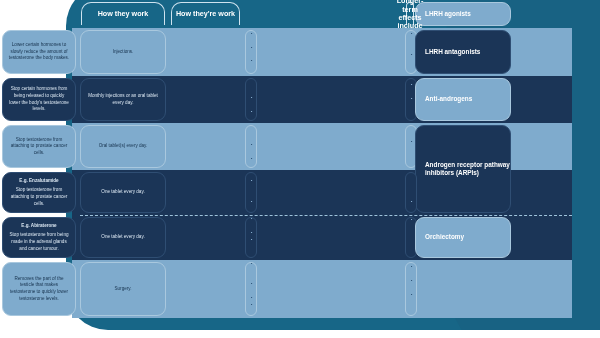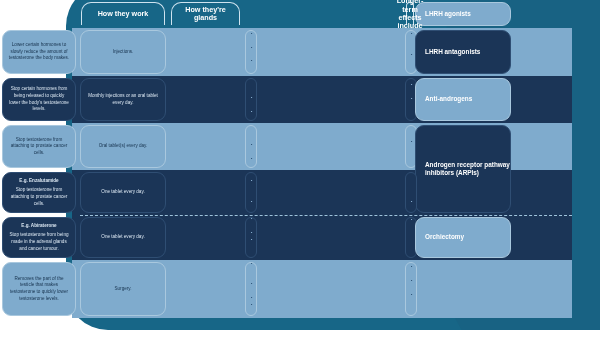--- a/index.html
+++ b/index.html
@@ -143,7 +143,7 @@
 
     <div></div>
     <div class="hdr">How they work</div>
-    <div class="hdr">How they're glands</div>
+    <div class="hdr">How they're work</div>
     <div></div>
     <div></div>
     <div class="hdr">Longer-term effects include</div>

